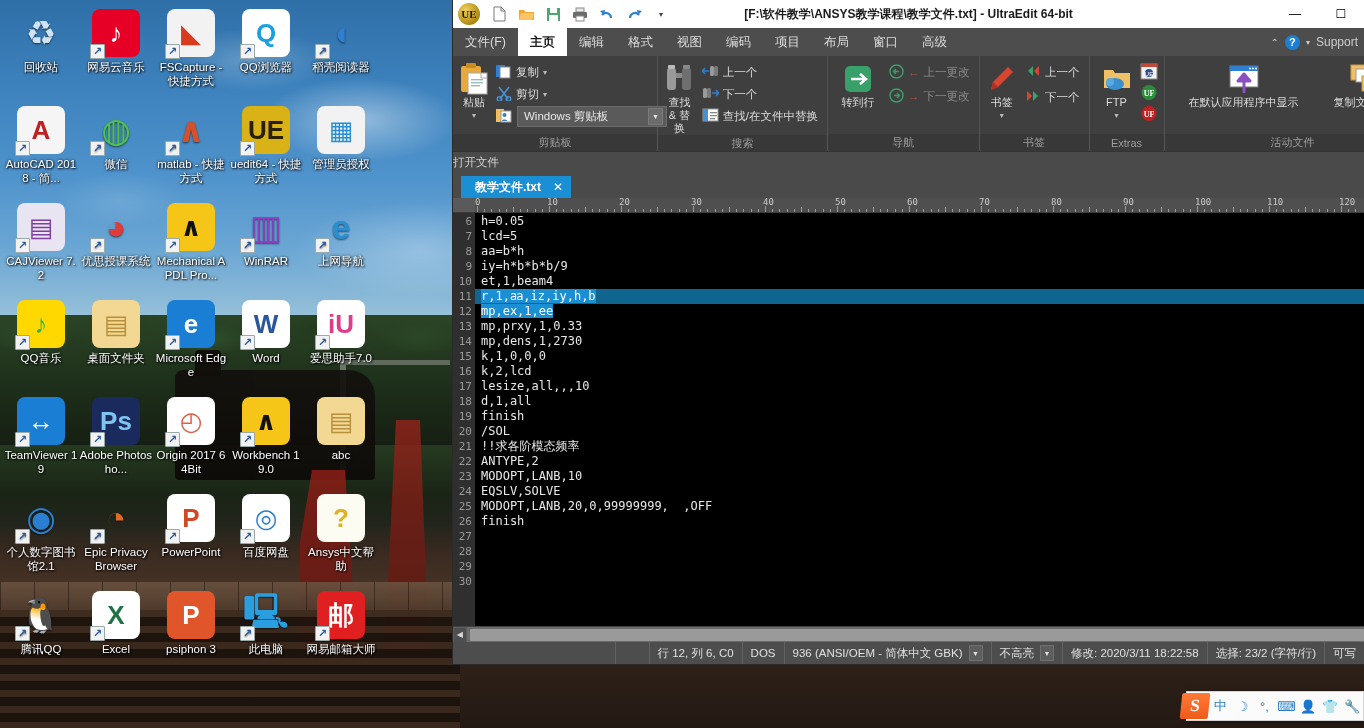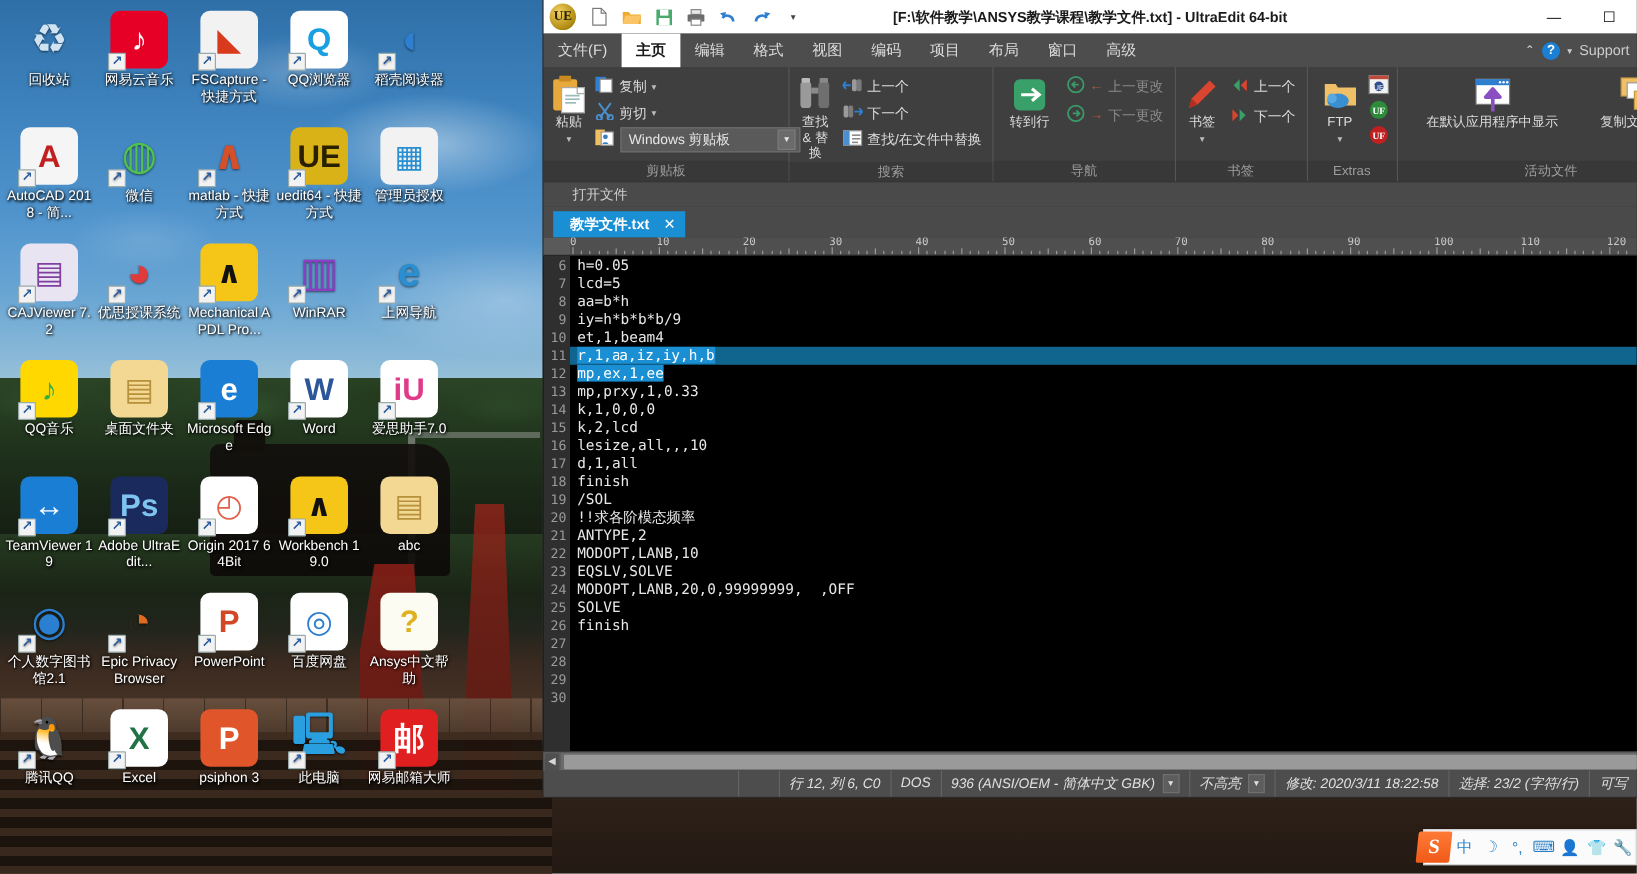--- a/index.html
+++ b/index.html
@@ -234,7 +234,7 @@
   
   #openfiles-label {
     height: 20px; background: #4a4a4a; color: #d0d0d0;
-    font-size: 11.5px; display: flex; align-items: center; padding-left: 24px;
+    font-size: 11.5px; display: flex; align-items: center; padding-left: 0;
     flex: 0 0 20px;
   }
   #tabbar {

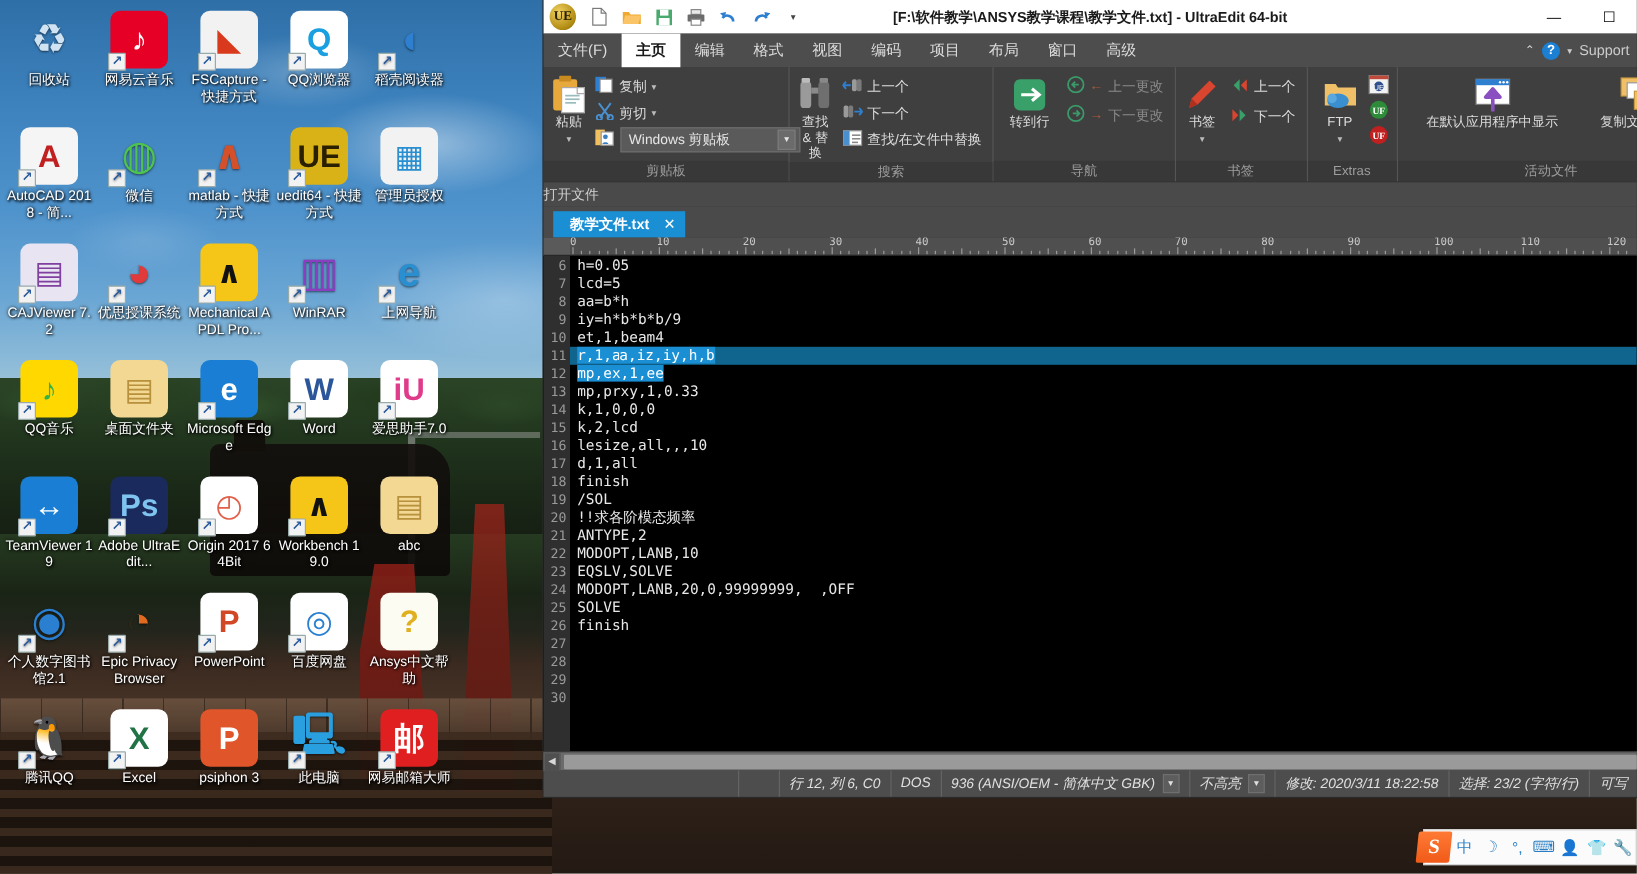--- a/index.html
+++ b/index.html
@@ -1024,6 +1024,7 @@
         <div class="ln sel-full"><span class="sel">r,1,a</span><span class="caret-bar"></span><span class="sel">a,iz,iy,h,b</span></div>
         <div class="ln sel-part"><span class="sel">mp,ex,1,ee</span></div>
         <div class="ln">mp,prxy,1,0.33</div>
+        <div class="ln">mp,dens,1,2730</div>
         <div class="ln">k,1,0,0,0</div>
         <div class="ln">k,2,lcd</div>
         <div class="ln">lesize,all,,,10</div>

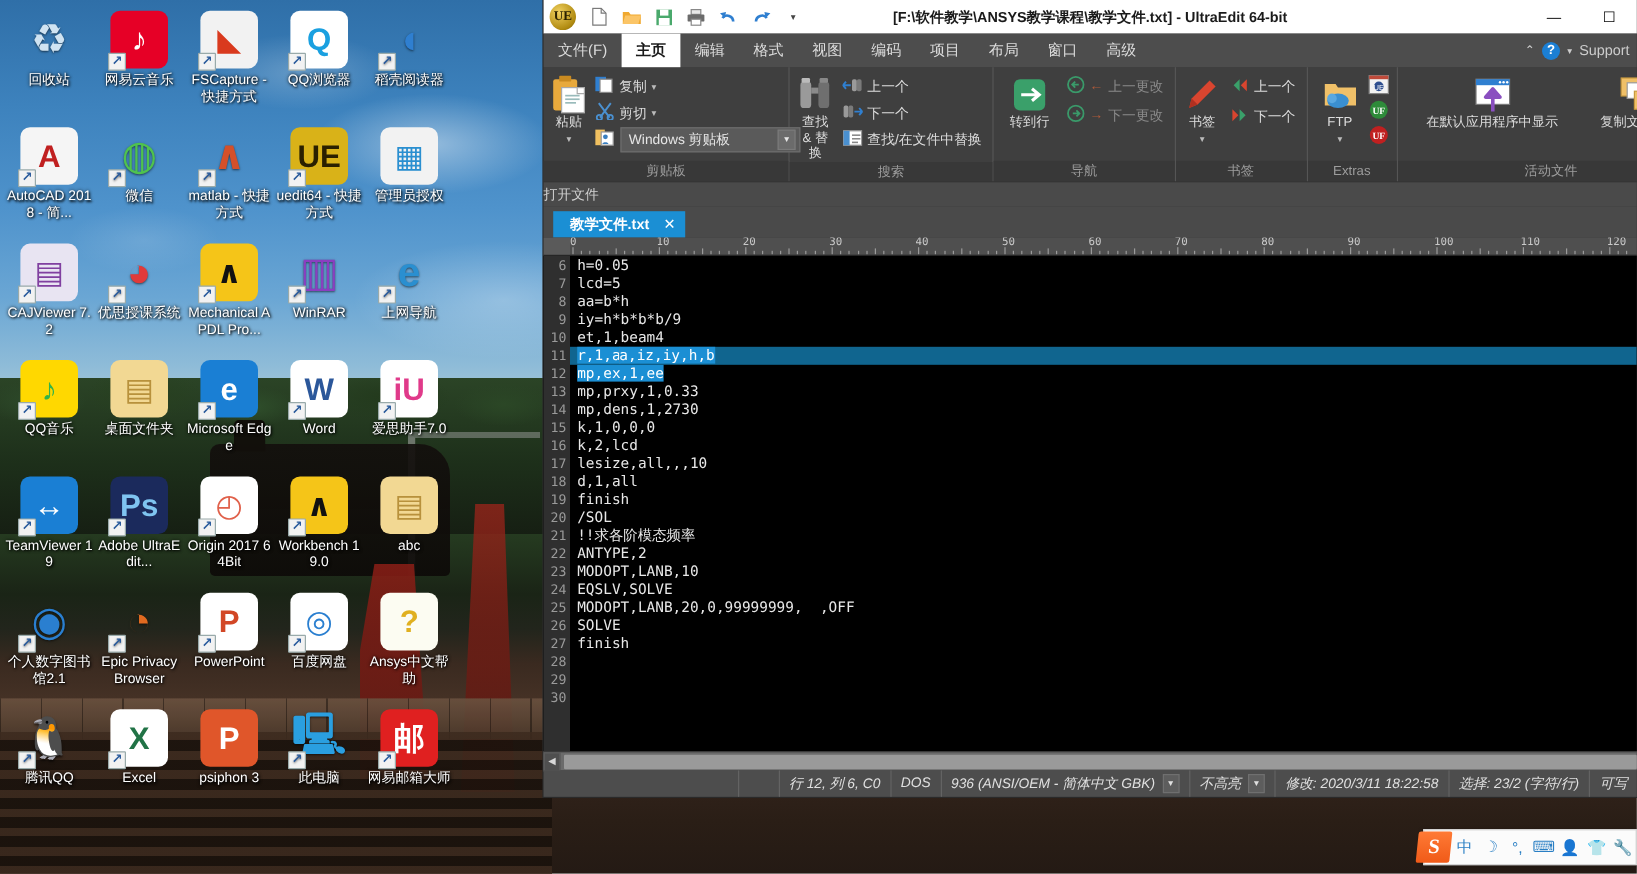--- a/index.html
+++ b/index.html
@@ -449,7 +449,7 @@
       </div>
       <div class="dicon">
         <div class="glyph" style="background: rgb(27, 42, 92); color: rgb(127, 196, 240);">Ps<span class="shortcut">↗</span></div>
-        <div class="lbl">Adobe UltraEdit...</div>
+        <div class="lbl">Adobe Photosho...</div>
       </div>
       <div class="dicon">
         <div class="glyph" style="background: rgb(255, 255, 255); color: rgb(224, 96, 74);">◴<span class="shortcut">↗</span></div>

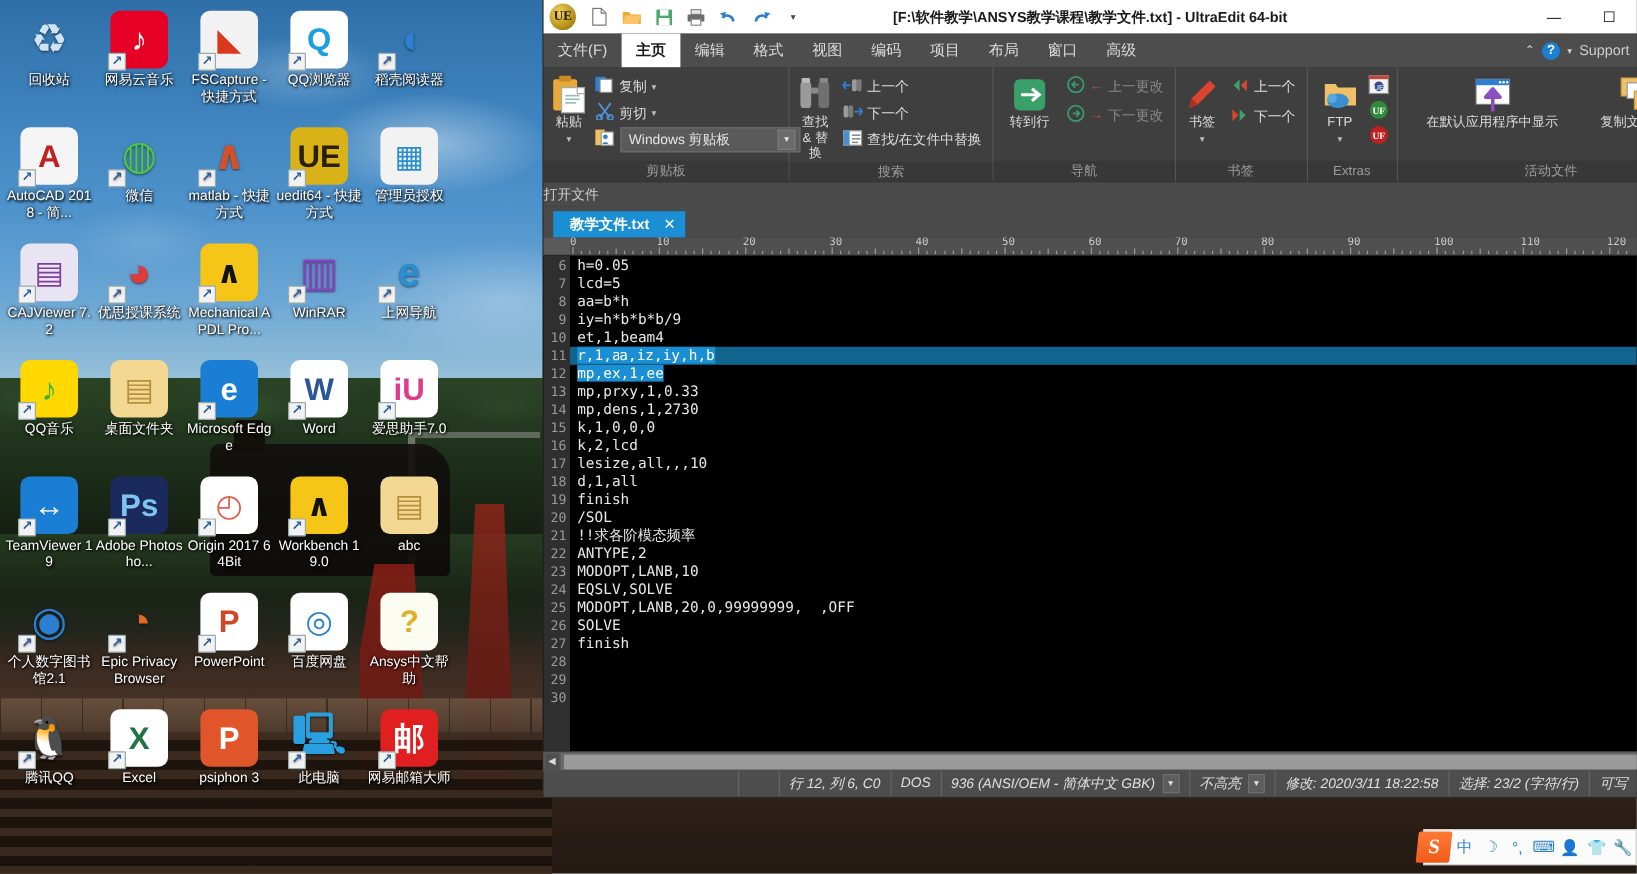--- a/index.html
+++ b/index.html
@@ -1036,7 +1036,6 @@
         <div class="ln">MODOPT,LANB,10</div>
         <div class="ln">EQSLV,SOLVE</div>
         <div class="ln">MODOPT,LANB,20,0,99999999,  ,OFF</div>
-        <div class="ln">SOLVE</div>
         <div class="ln">finish</div>
       </div>
   </div>

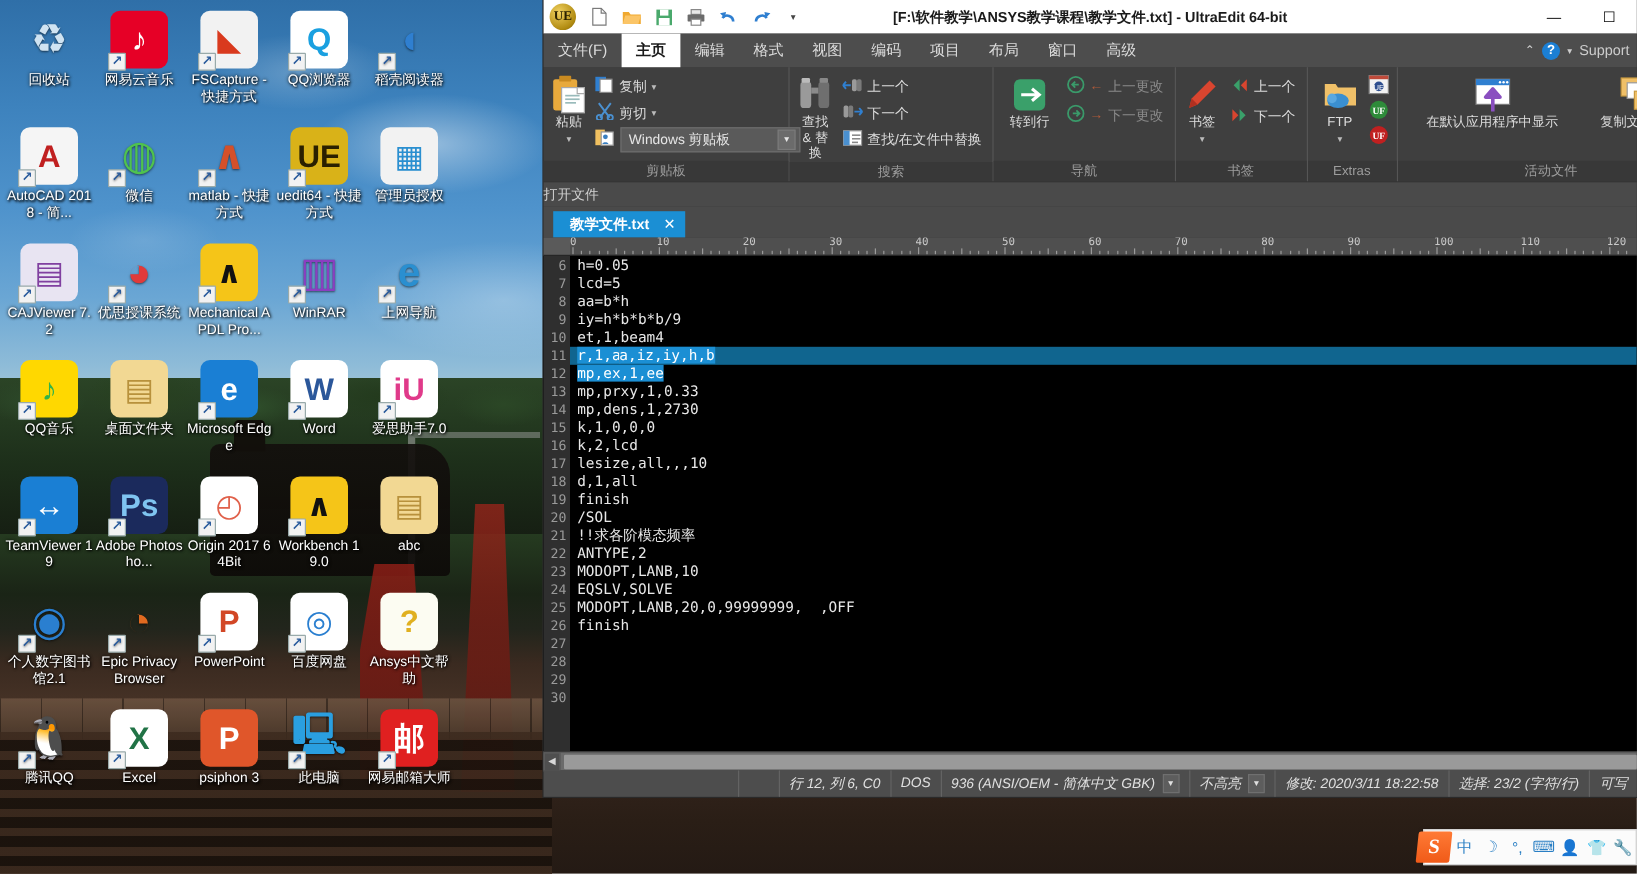--- a/index.html
+++ b/index.html
@@ -311,7 +311,7 @@
   
   #statusbar {
     height: 22px; background: #4d4d4d; display: flex; align-items: stretch;
-    font-size: 11.5px; color: #e0e0e0; flex: 0 0 22px; font-style: italic;
+    font-size: 11.5px; color: #e0e0e0; flex: 0 0 22px;
   }
   #statusbar .sc {
     display: flex; align-items: center; padding: 0 8px;

